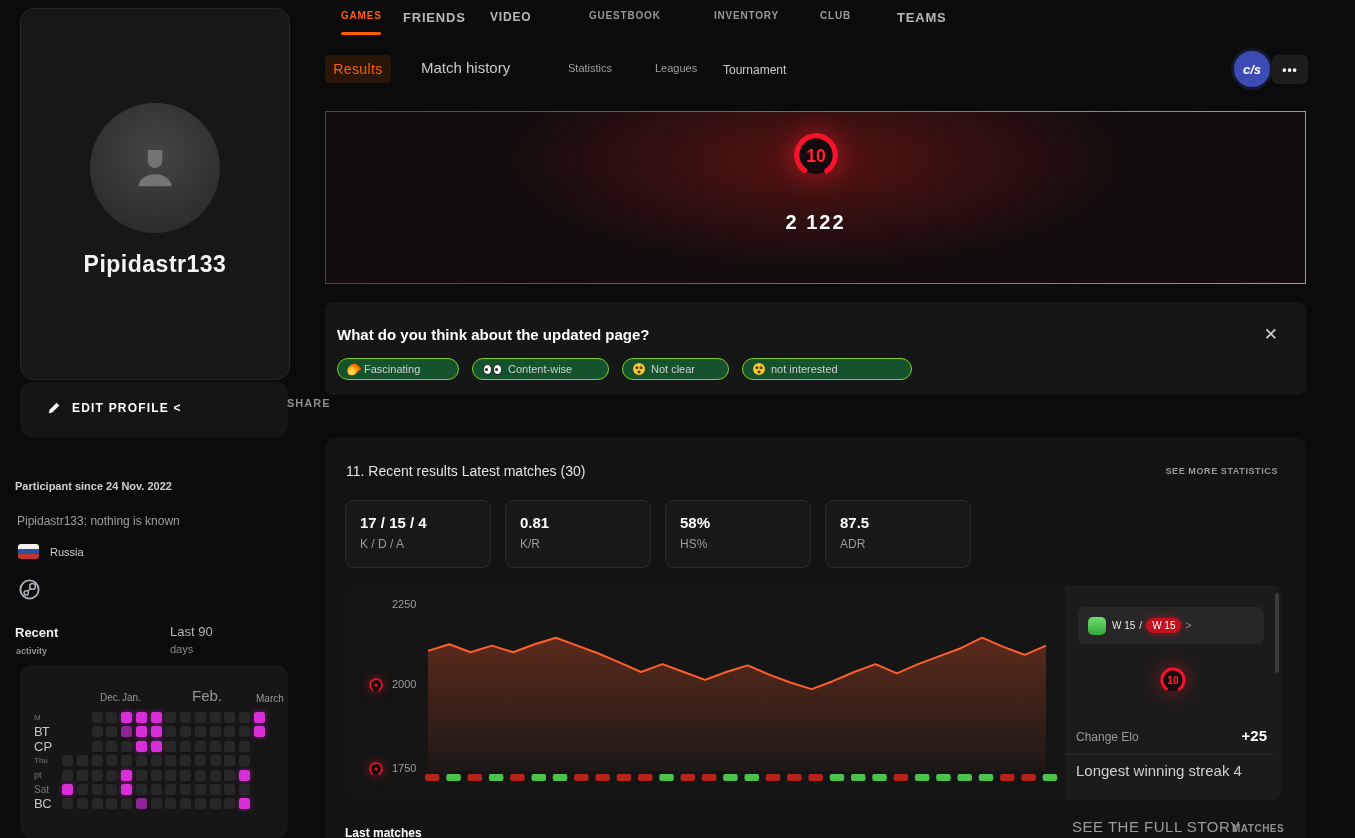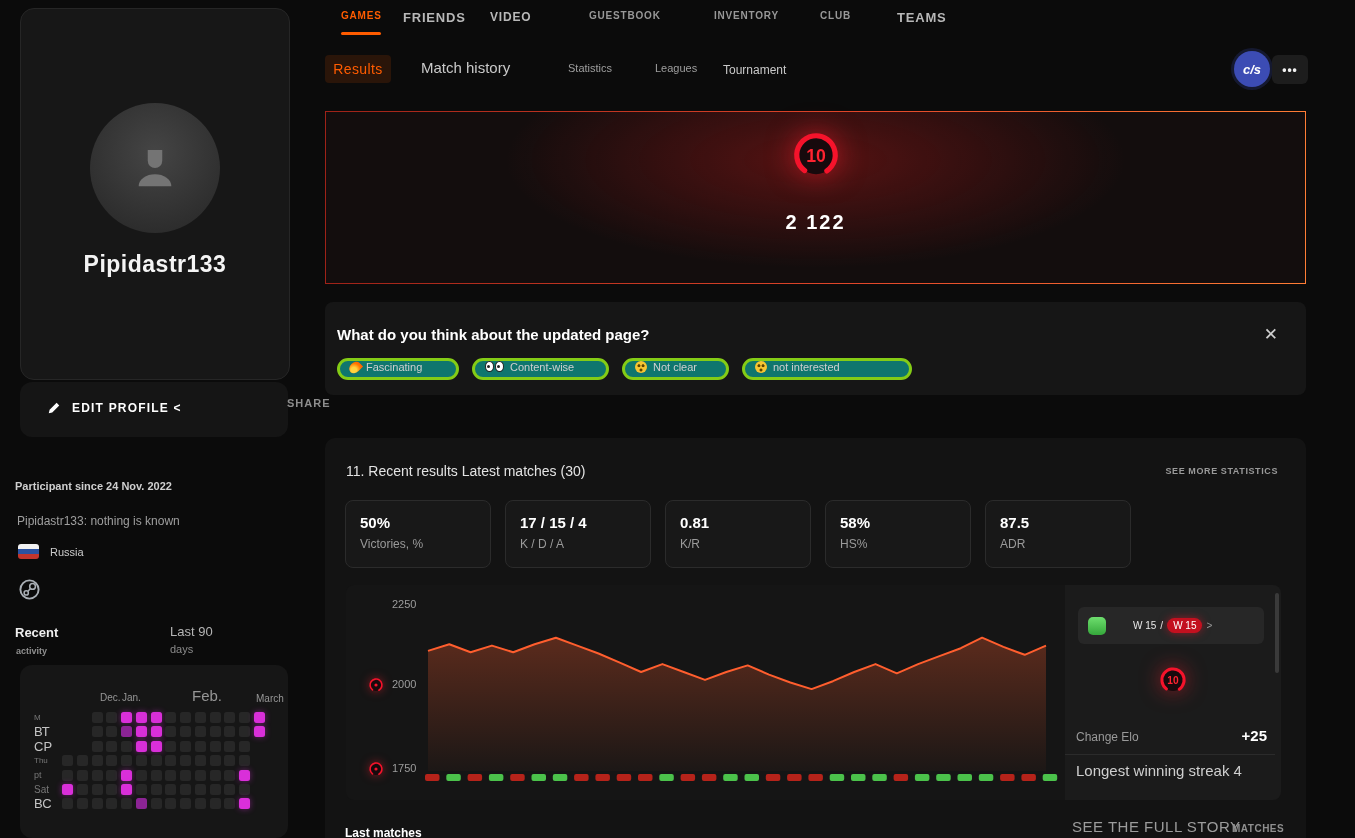--- a/index.html
+++ b/index.html
@@ -73,8 +73,8 @@
   #feedback-card{position:absolute;left:325px;top:302px;width:981px;height:93px;background:#161616;border-radius:8px;}
   #fb-title{position:absolute;left:12px;top:24px;font-size:15px;font-weight:bold;color:#fff;}
   #fb-row{position:absolute;left:12px;top:56px;display:flex;gap:13px;}
-  .fb-pill{height:22px;background:#0f766e;border:3px solid #84cc16;border-radius:12px;display:flex;
-           align-items:flex-start;gap:6px;padding:0 10px;font-size:11px;color:#cfcfcf;cursor:pointer;box-sizing:border-box;}
+  .fb-pill{height:22px;background:#14532d;border:1px solid #84cc16;border-radius:12px;display:flex;
+           align-items:center;gap:6px;padding:0 10px;font-size:11px;color:#cfcfcf;cursor:pointer;box-sizing:border-box;}
   #fb-close{position:absolute;right:28px;top:22px;font-size:17px;color:#cfcfcf;cursor:pointer;}
   .ic-fire{width:10px;height:13px;border-radius:50% 0 50% 50%;transform:rotate(45deg);
            background:radial-gradient(circle at 60% 70%,#ffd23e 25%,#ff7a00 60%,#ff4d00);flex:none;}

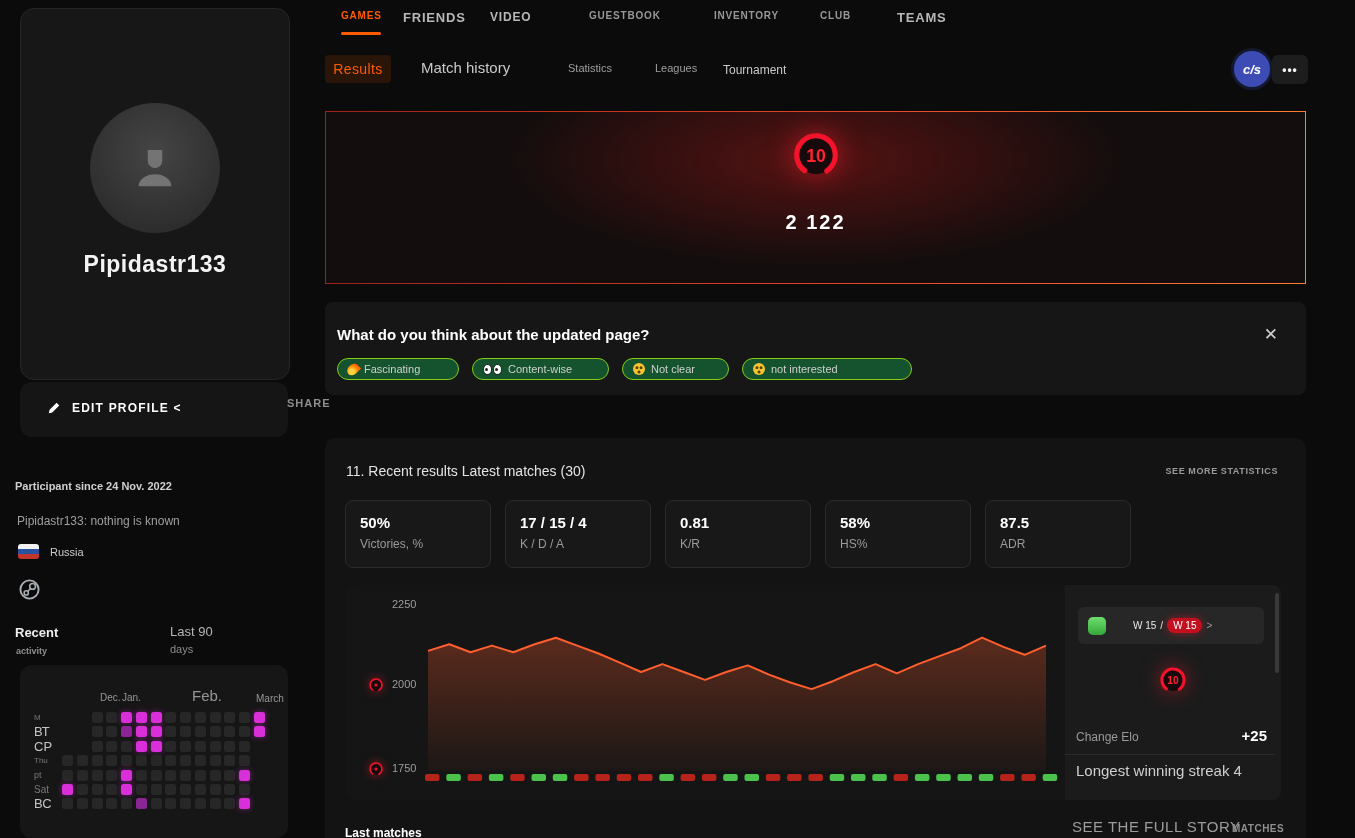--- a/index.html
+++ b/index.html
@@ -330,10 +330,6 @@
     <div id="see-more">SEE MORE STATISTICS</div>
     <div id="stat-row">
         <div class="stat-card">
-          <div class="stat-value">50%</div>
-          <div class="stat-label">Victories, %</div>
-        </div>
-        <div class="stat-card">
           <div class="stat-value">17 / 15 / 4</div>
           <div class="stat-label">K / D / A</div>
         </div>

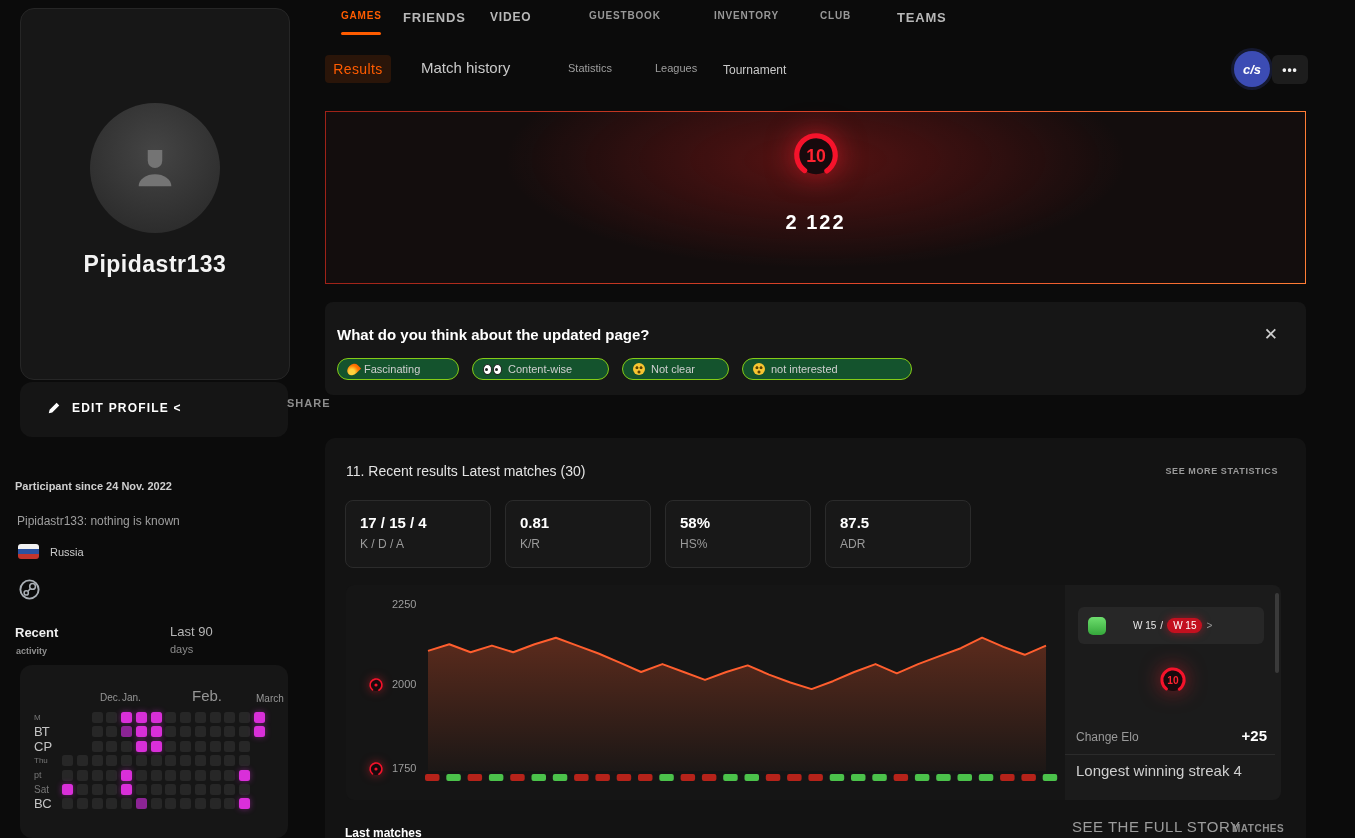--- a/index.html
+++ b/index.html
@@ -103,7 +103,7 @@
 
   #streak-panel{position:absolute;left:740px;top:147px;width:216px;height:215px;background:#1b1b1b;border-radius:0 8px 8px 0;}
   #wl-card{position:absolute;left:13px;top:22px;width:186px;height:37px;background:#272727;border-radius:6px;
-           display:flex;align-items:center;gap:27px;padding:0 10px;box-sizing:border-box;cursor:pointer;}
+           display:flex;align-items:center;gap:6px;padding:0 10px;box-sizing:border-box;cursor:pointer;}
   .win-sq{width:18px;height:18px;border-radius:5px;background:linear-gradient(180deg,#6ede6e,#35a83b);flex:none;}
   .wl-text{font-size:10px;color:#e8e8e8;display:flex;align-items:center;gap:4px;white-space:nowrap;}
   .loss-pill{background:#c3101f;border-radius:8px;padding:2px 6px;box-shadow:0 0 9px rgba(225,20,40,.55);color:#fff;}

